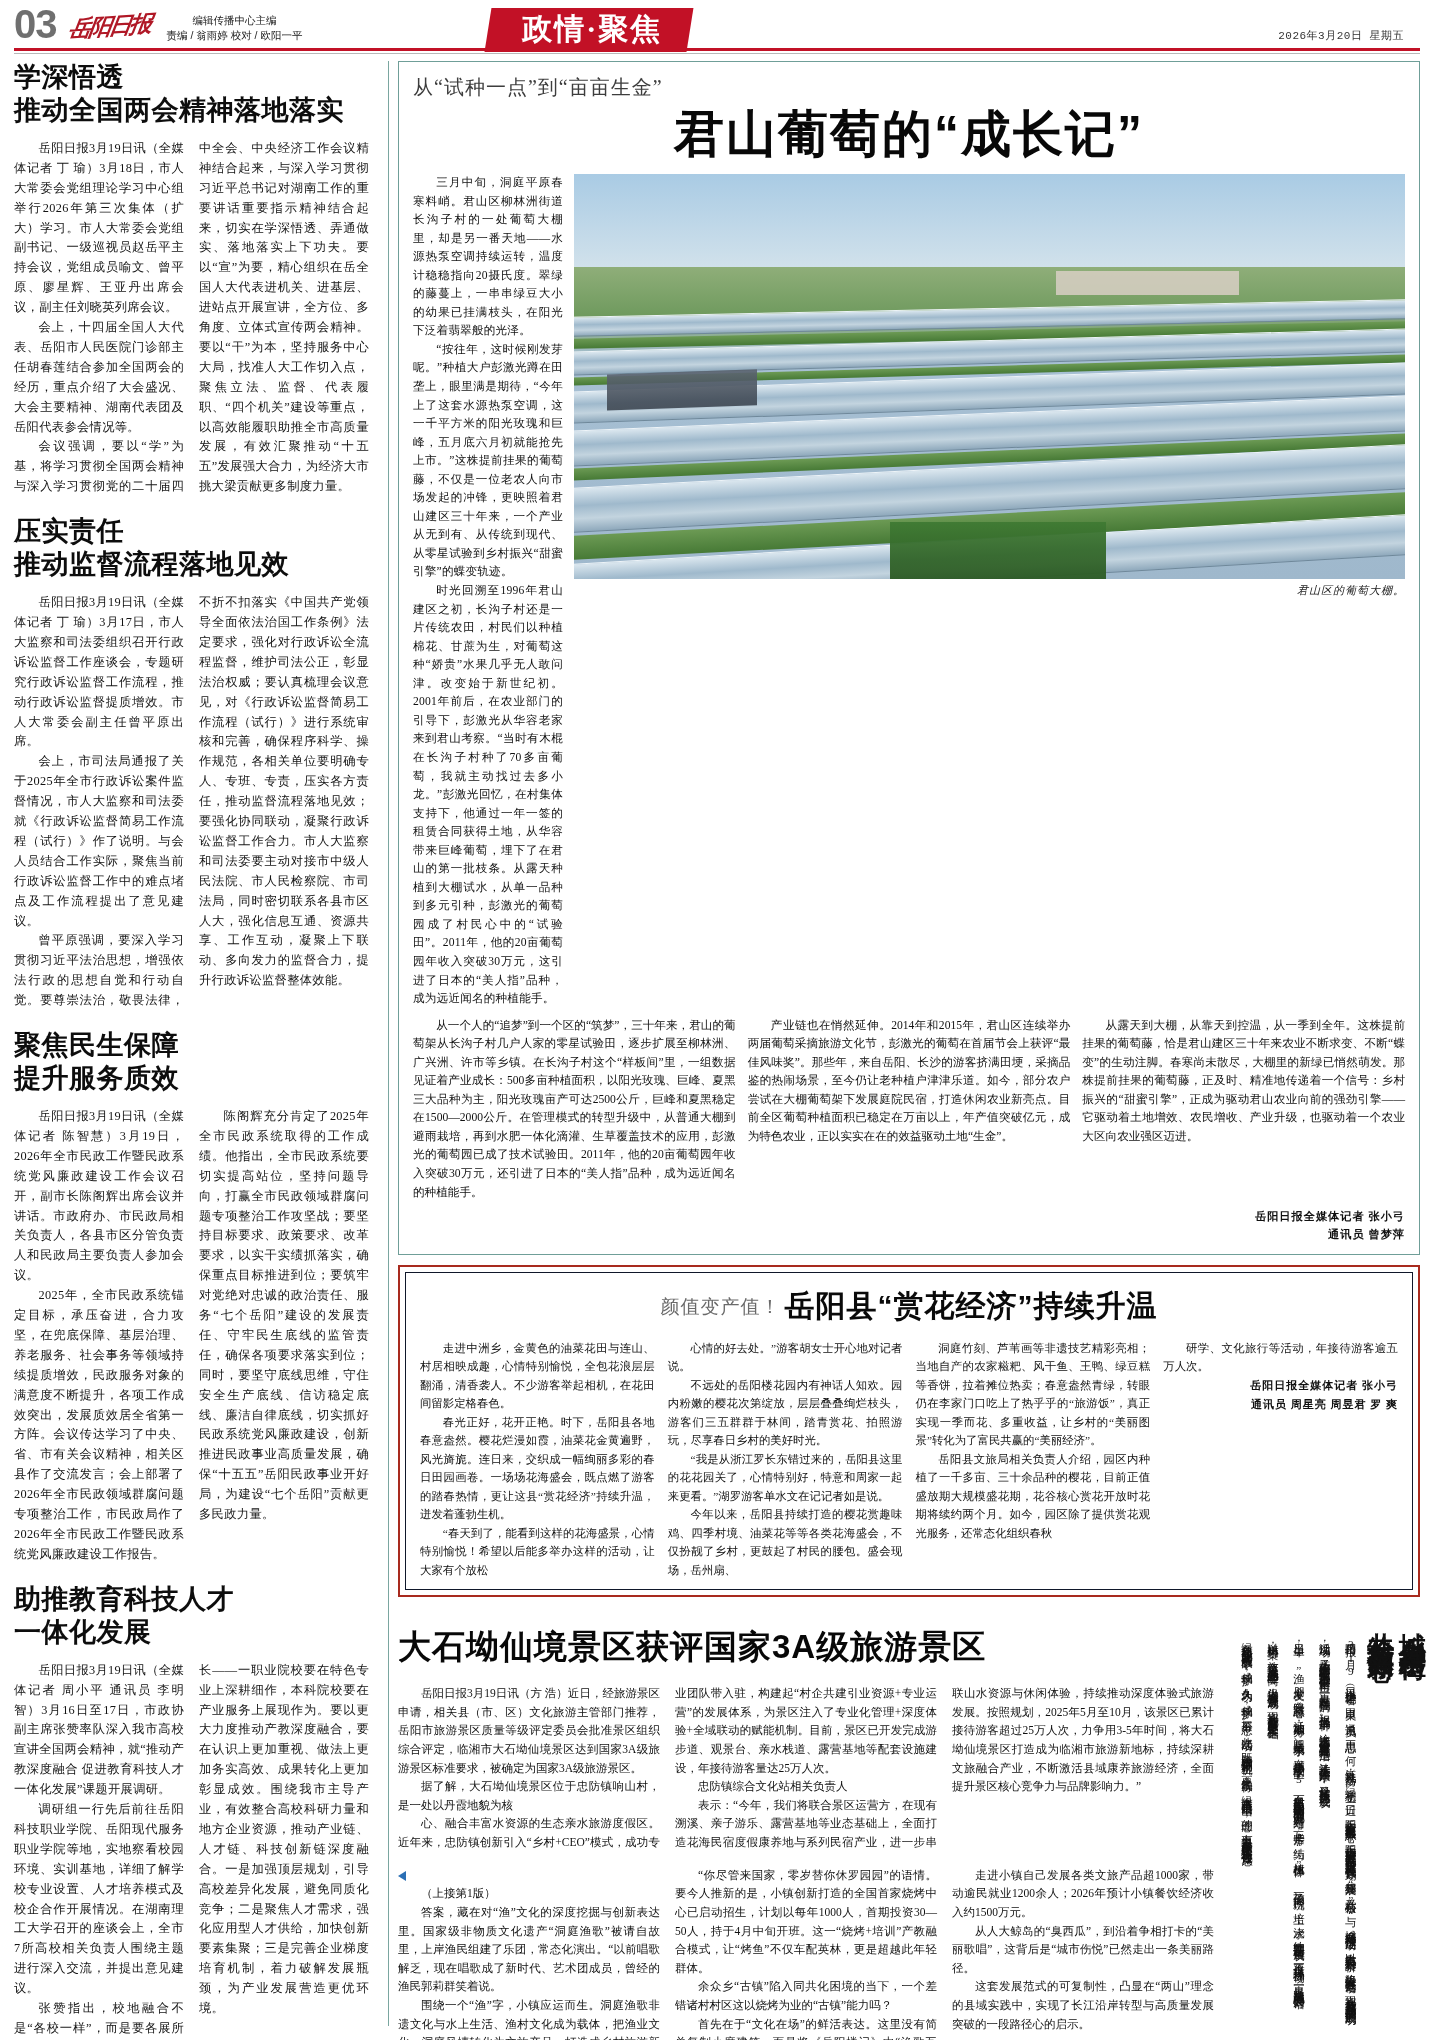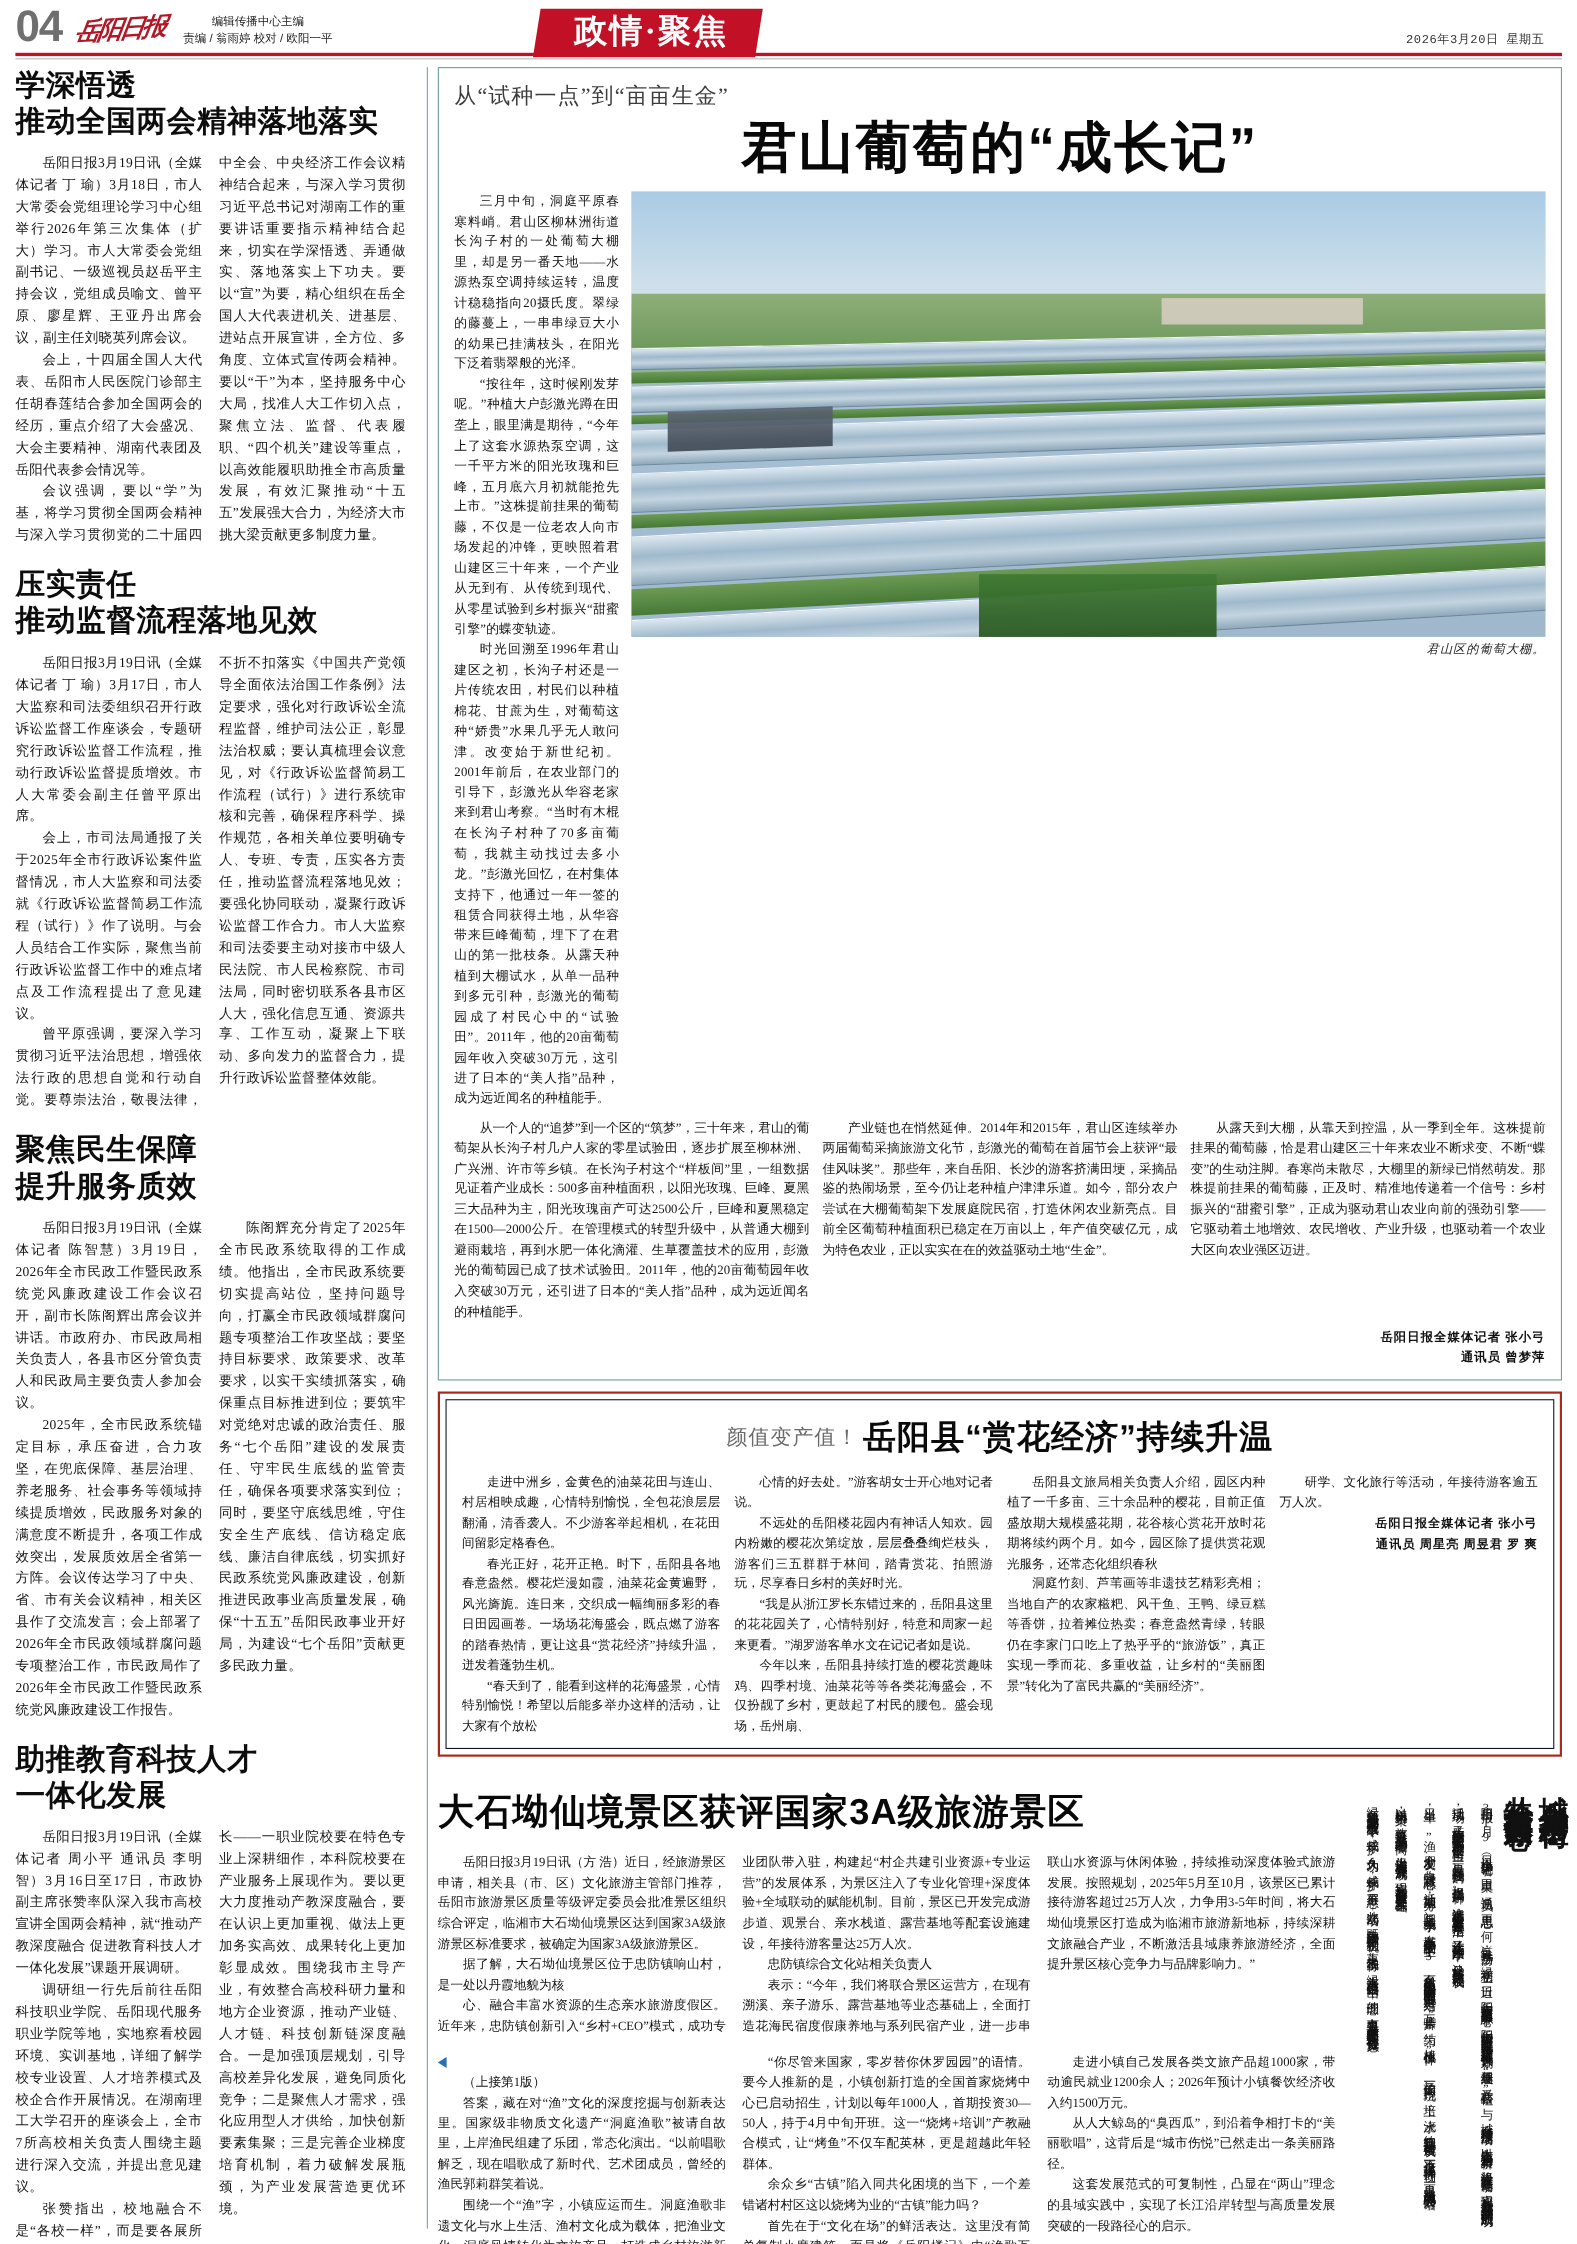--- a/index.html
+++ b/index.html
@@ -236,7 +236,7 @@
 <div class="page">
 
   <div class="masthead">
-    <div class="pagenum">04</div>
+    <div class="pagenum">03</div>
     <div class="logo-cn">岳阳日报</div>
     <div class="editors">
       <div>编辑传播中心主编</div>

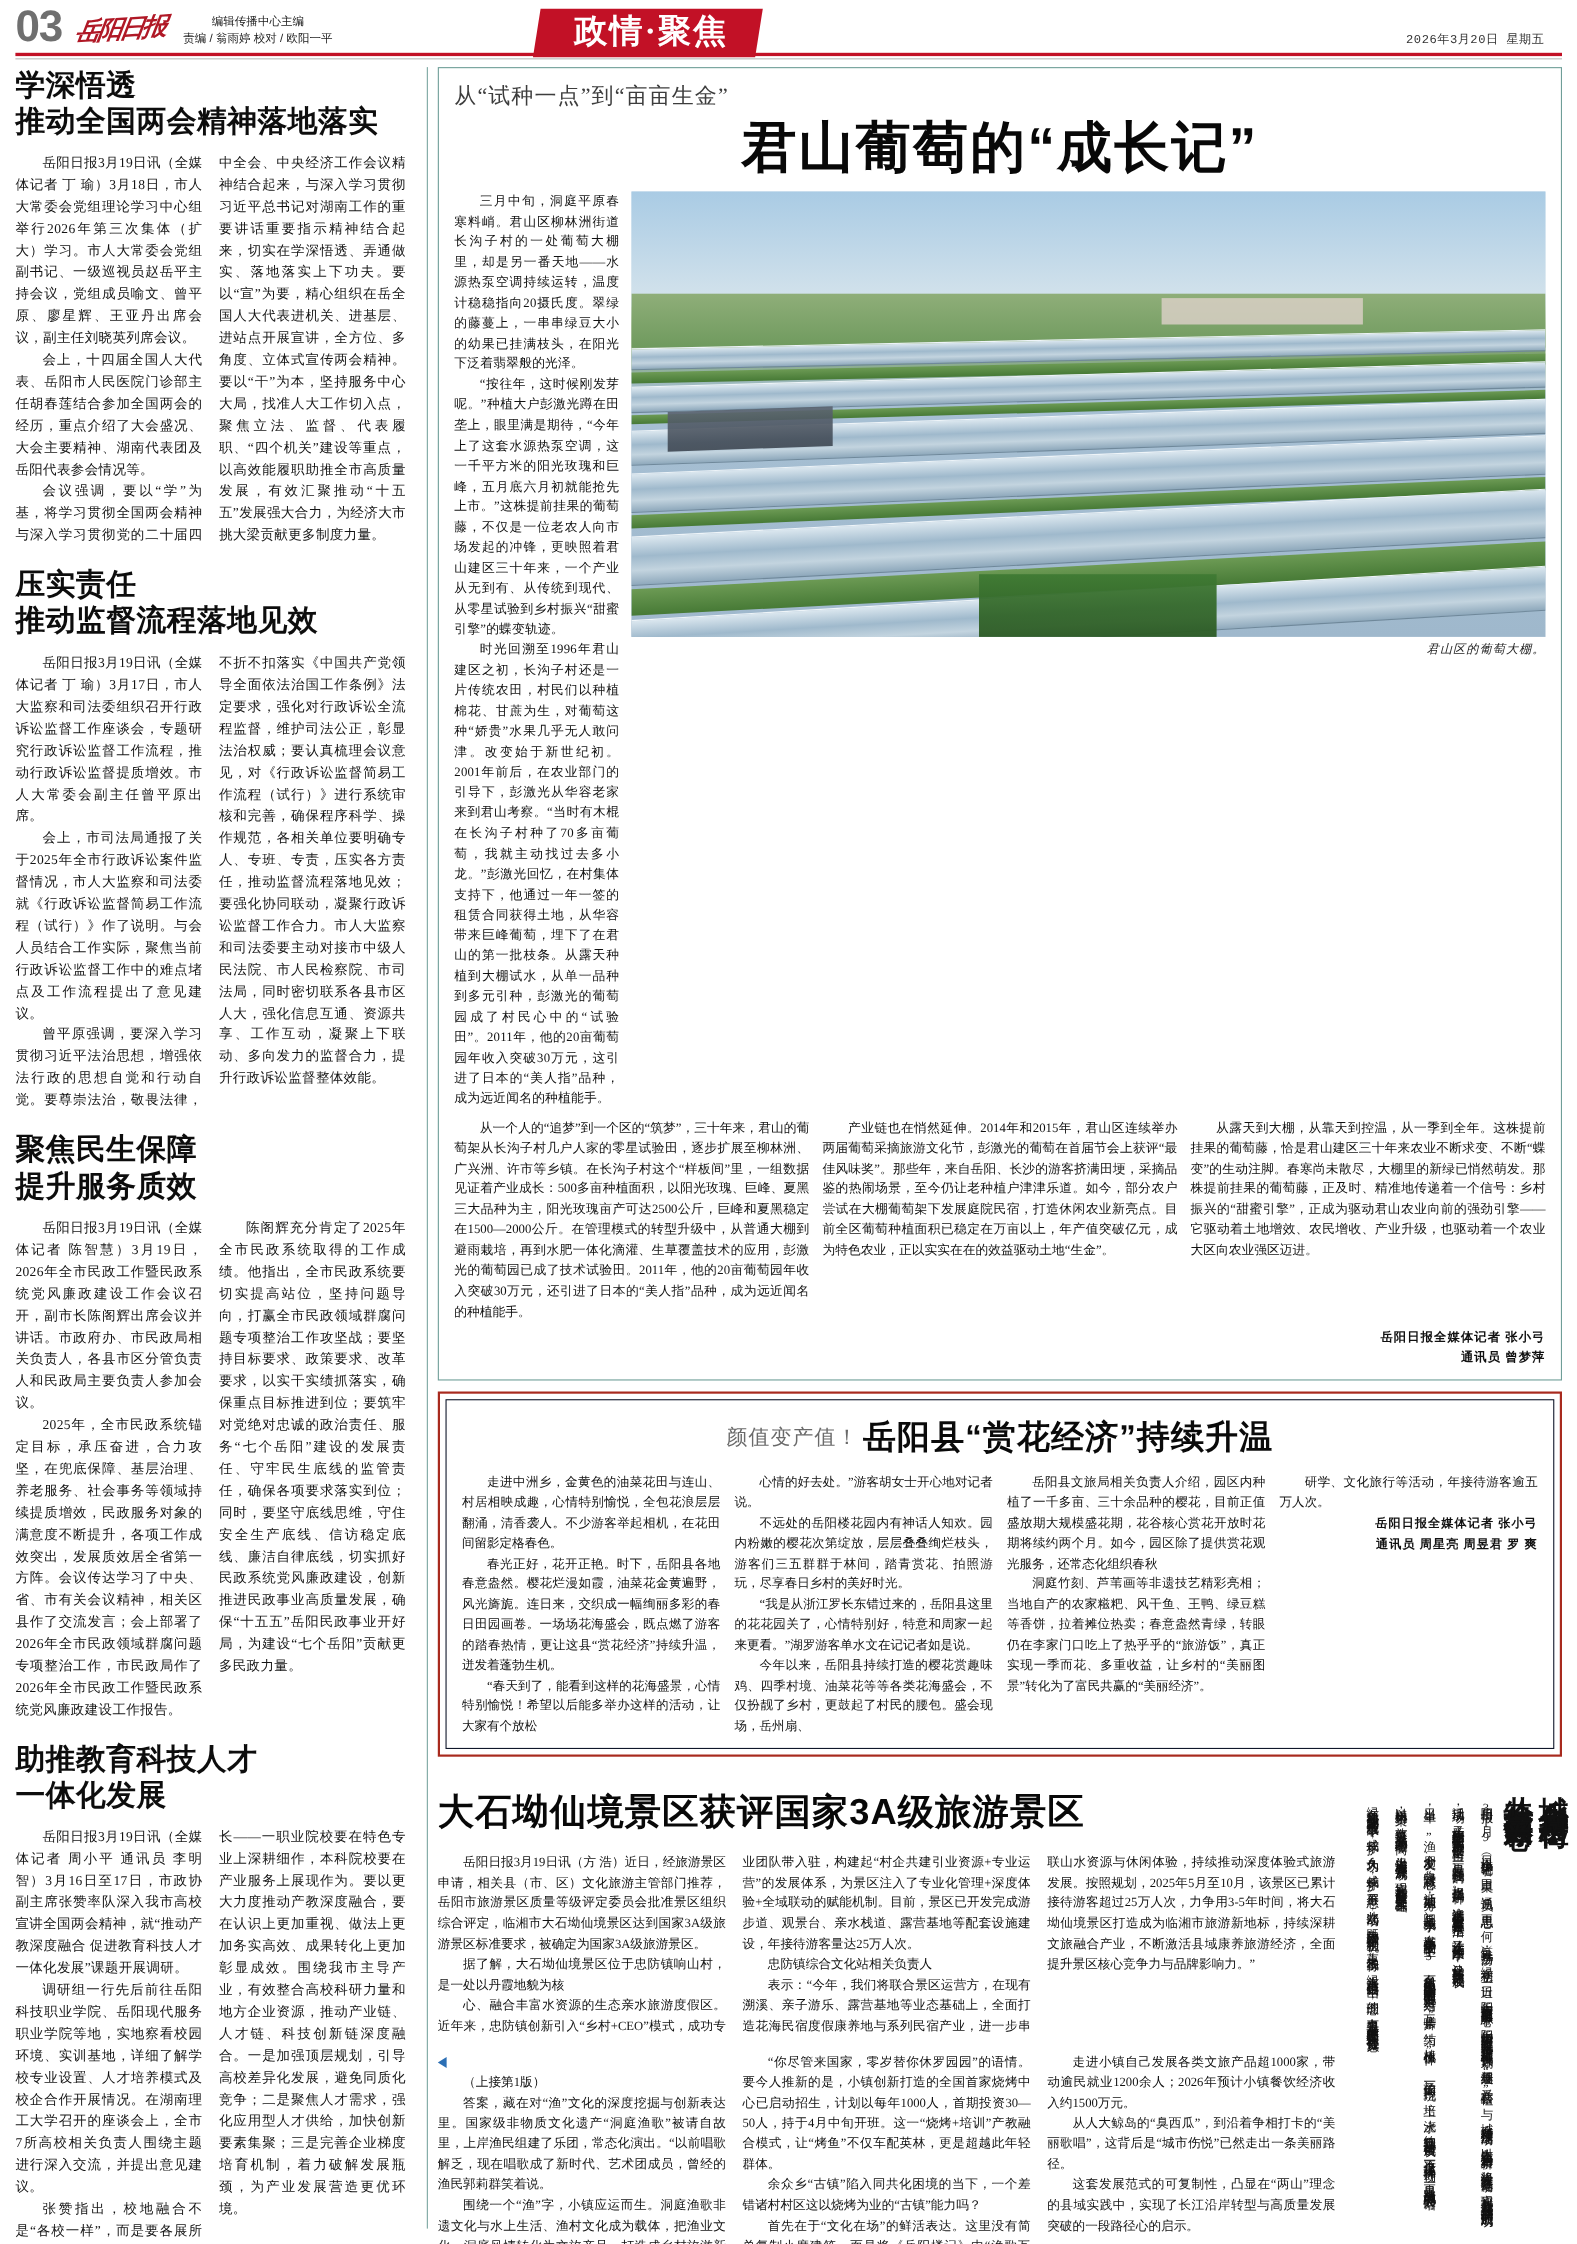--- a/index.html
+++ b/index.html
@@ -377,8 +377,8 @@
                 <p>今年以来，岳阳县持续打造的樱花赏趣味鸡、四季村境、油菜花等等各类花海盛会，不仅扮靓了乡村，更鼓起了村民的腰包。盛会现场，岳州扇、</p>
               </div>
             <div>
+                <p>洞庭竹刻、芦苇画等非遗技艺精彩亮相；当地自产的农家糍粑、风干鱼、王鸭、绿豆糕等香饼，拉着摊位热卖；春意盎然青绿，转眼仍在李家门口吃上了热乎乎的“旅游饭”，真正实现一季而花、多重收益，让乡村的“美丽图景”转化为了富民共赢的“美丽经济”。</p>
                 <p>岳阳县文旅局相关负责人介绍，园区内种植了一千多亩、三十余品种的樱花，目前正值盛放期大规模盛花期，花谷核心赏花开放时花期将续约两个月。如今，园区除了提供赏花观光服务，还常态化组织春秋</p>
-                <p>洞庭竹刻、芦苇画等非遗技艺精彩亮相；当地自产的农家糍粑、风干鱼、王鸭、绿豆糕等香饼，拉着摊位热卖；春意盎然青绿，转眼仍在李家门口吃上了热乎乎的“旅游饭”，真正实现一季而花、多重收益，让乡村的“美丽图景”转化为了富民共赢的“美丽经济”。</p>
               </div>
             <div>
               <div>

